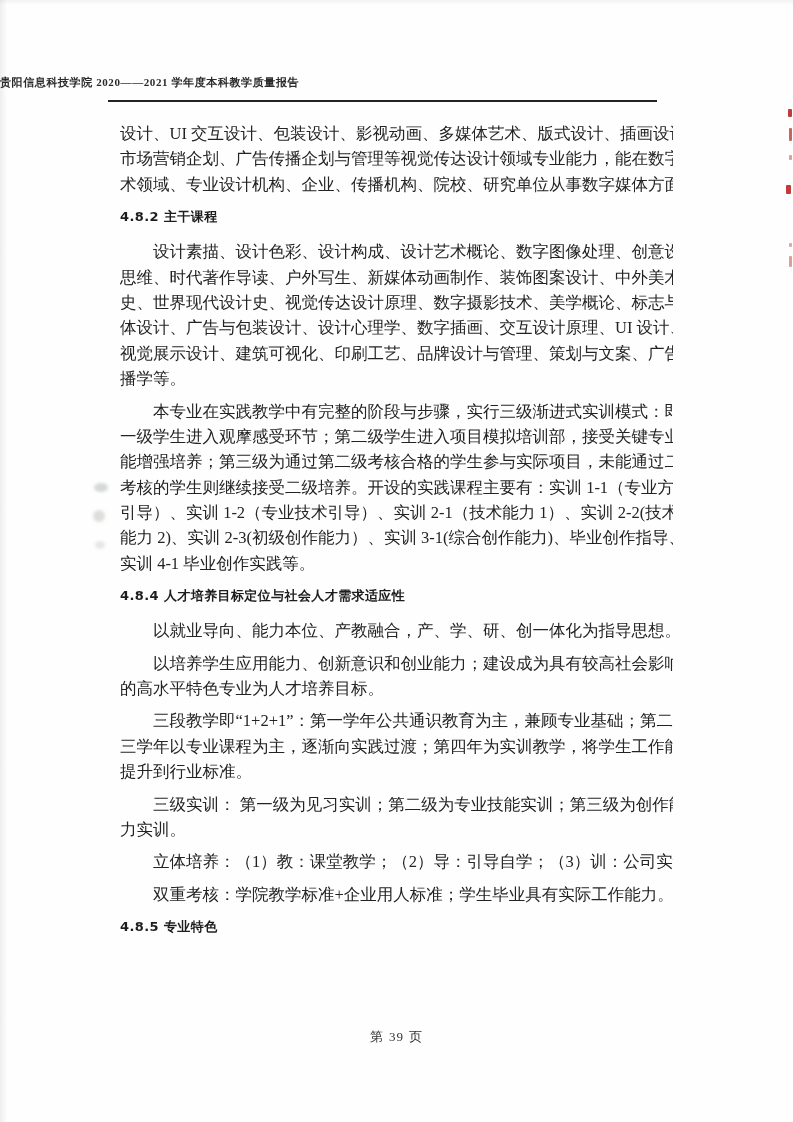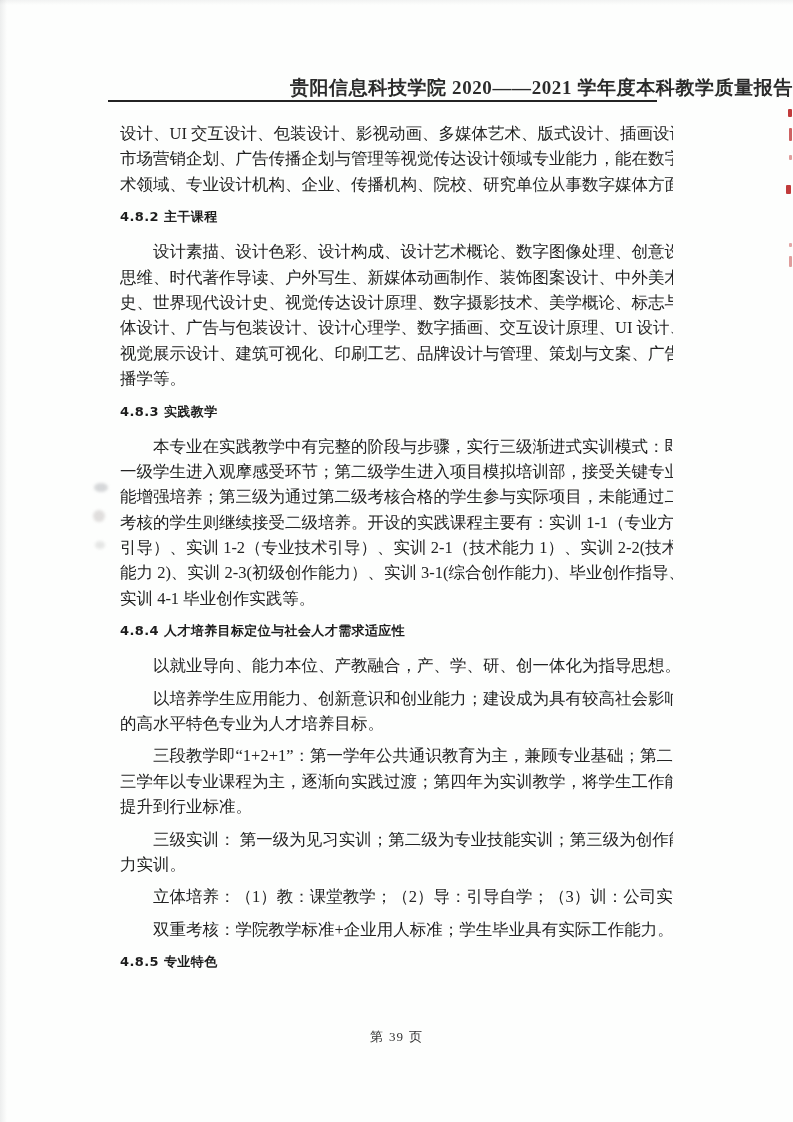--- a/index.html
+++ b/index.html
@@ -35,8 +35,8 @@
     top: 75px;
     left: 0;
     width: 100%;
-    text-align: right;
-    font-size: 19px;
+    text-align: left;
+    font-size: 11px;
     font-weight: 700;
     letter-spacing: 0.6px;
     color: #2b2b2b;

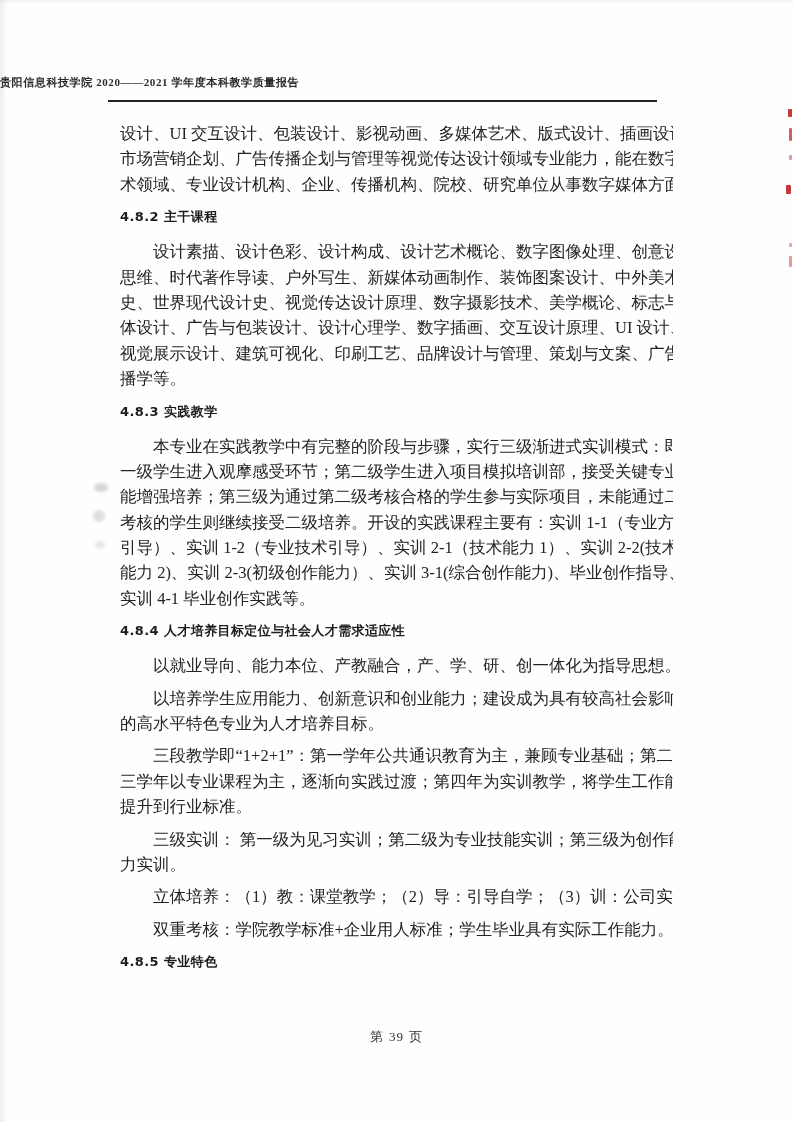--- a/index.html
+++ b/index.html
@@ -133,7 +133,6 @@
       <div class="line last">播学等。</div>
     </div>
 
-    <h3 class="heading">4.8.3 实践教学</h3>
 
     <div class="para">
       <div class="line indent">本专业在实践教学中有完整的阶段与步骤，实行三级渐进式实训模式：即第</div>

